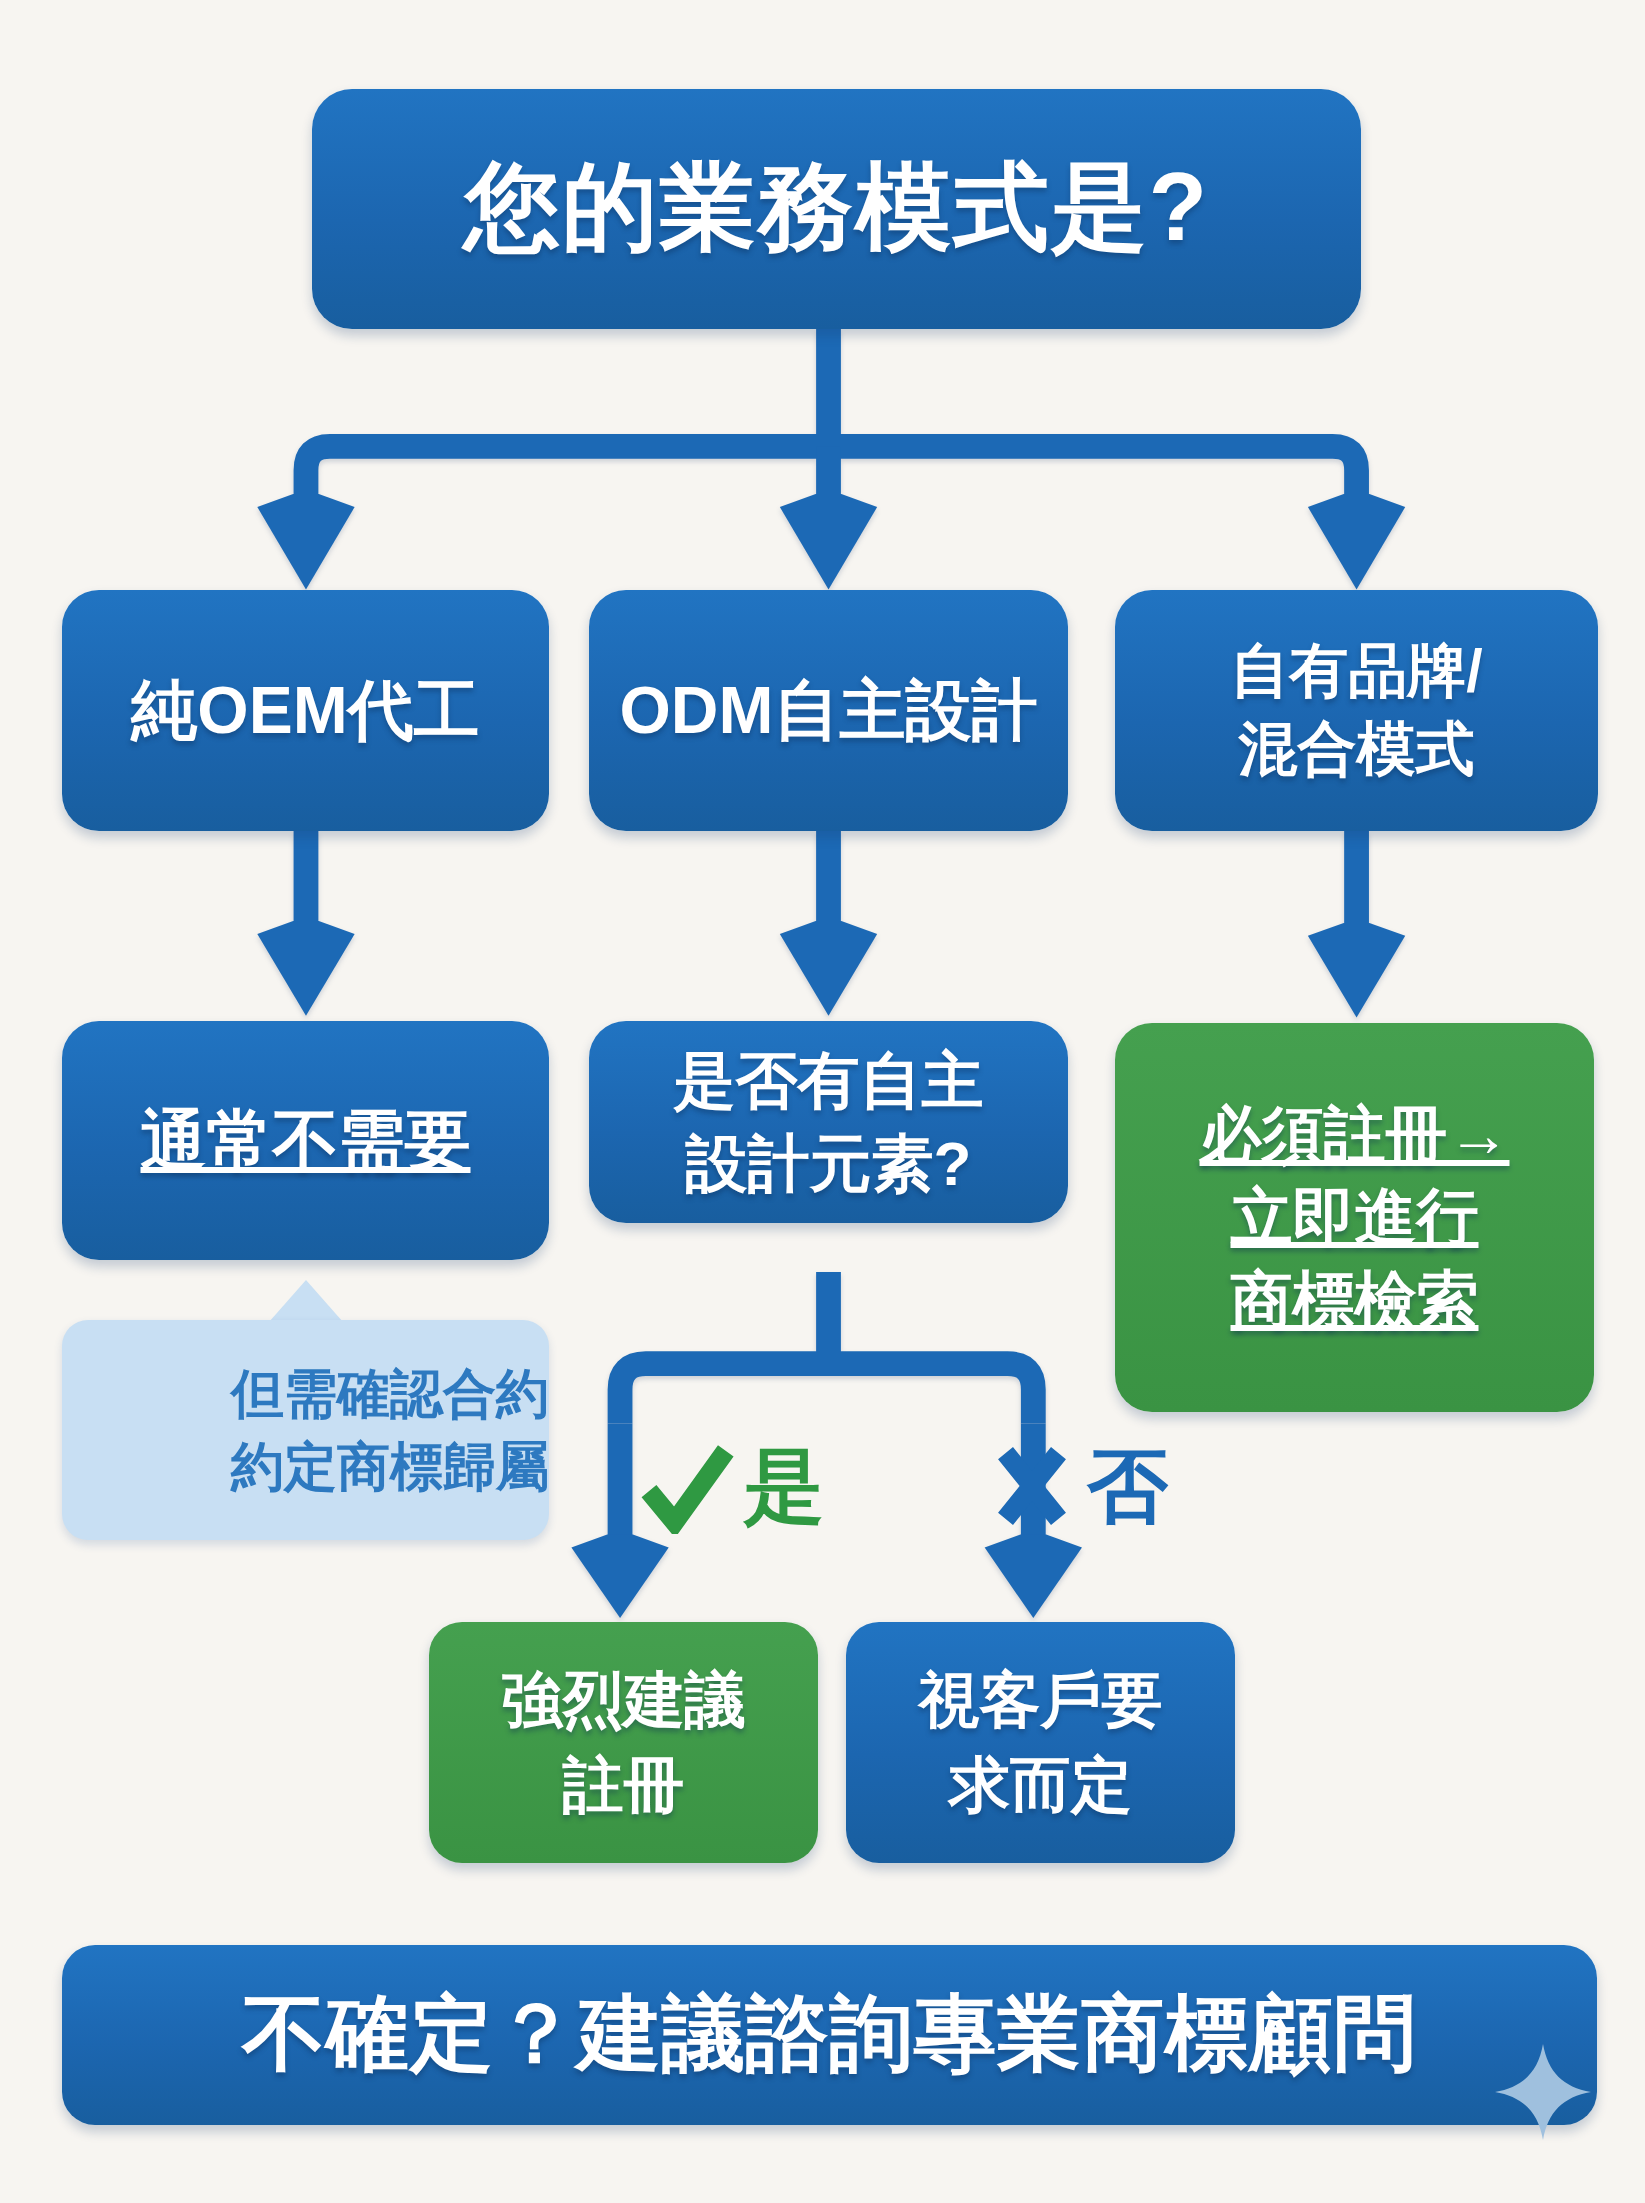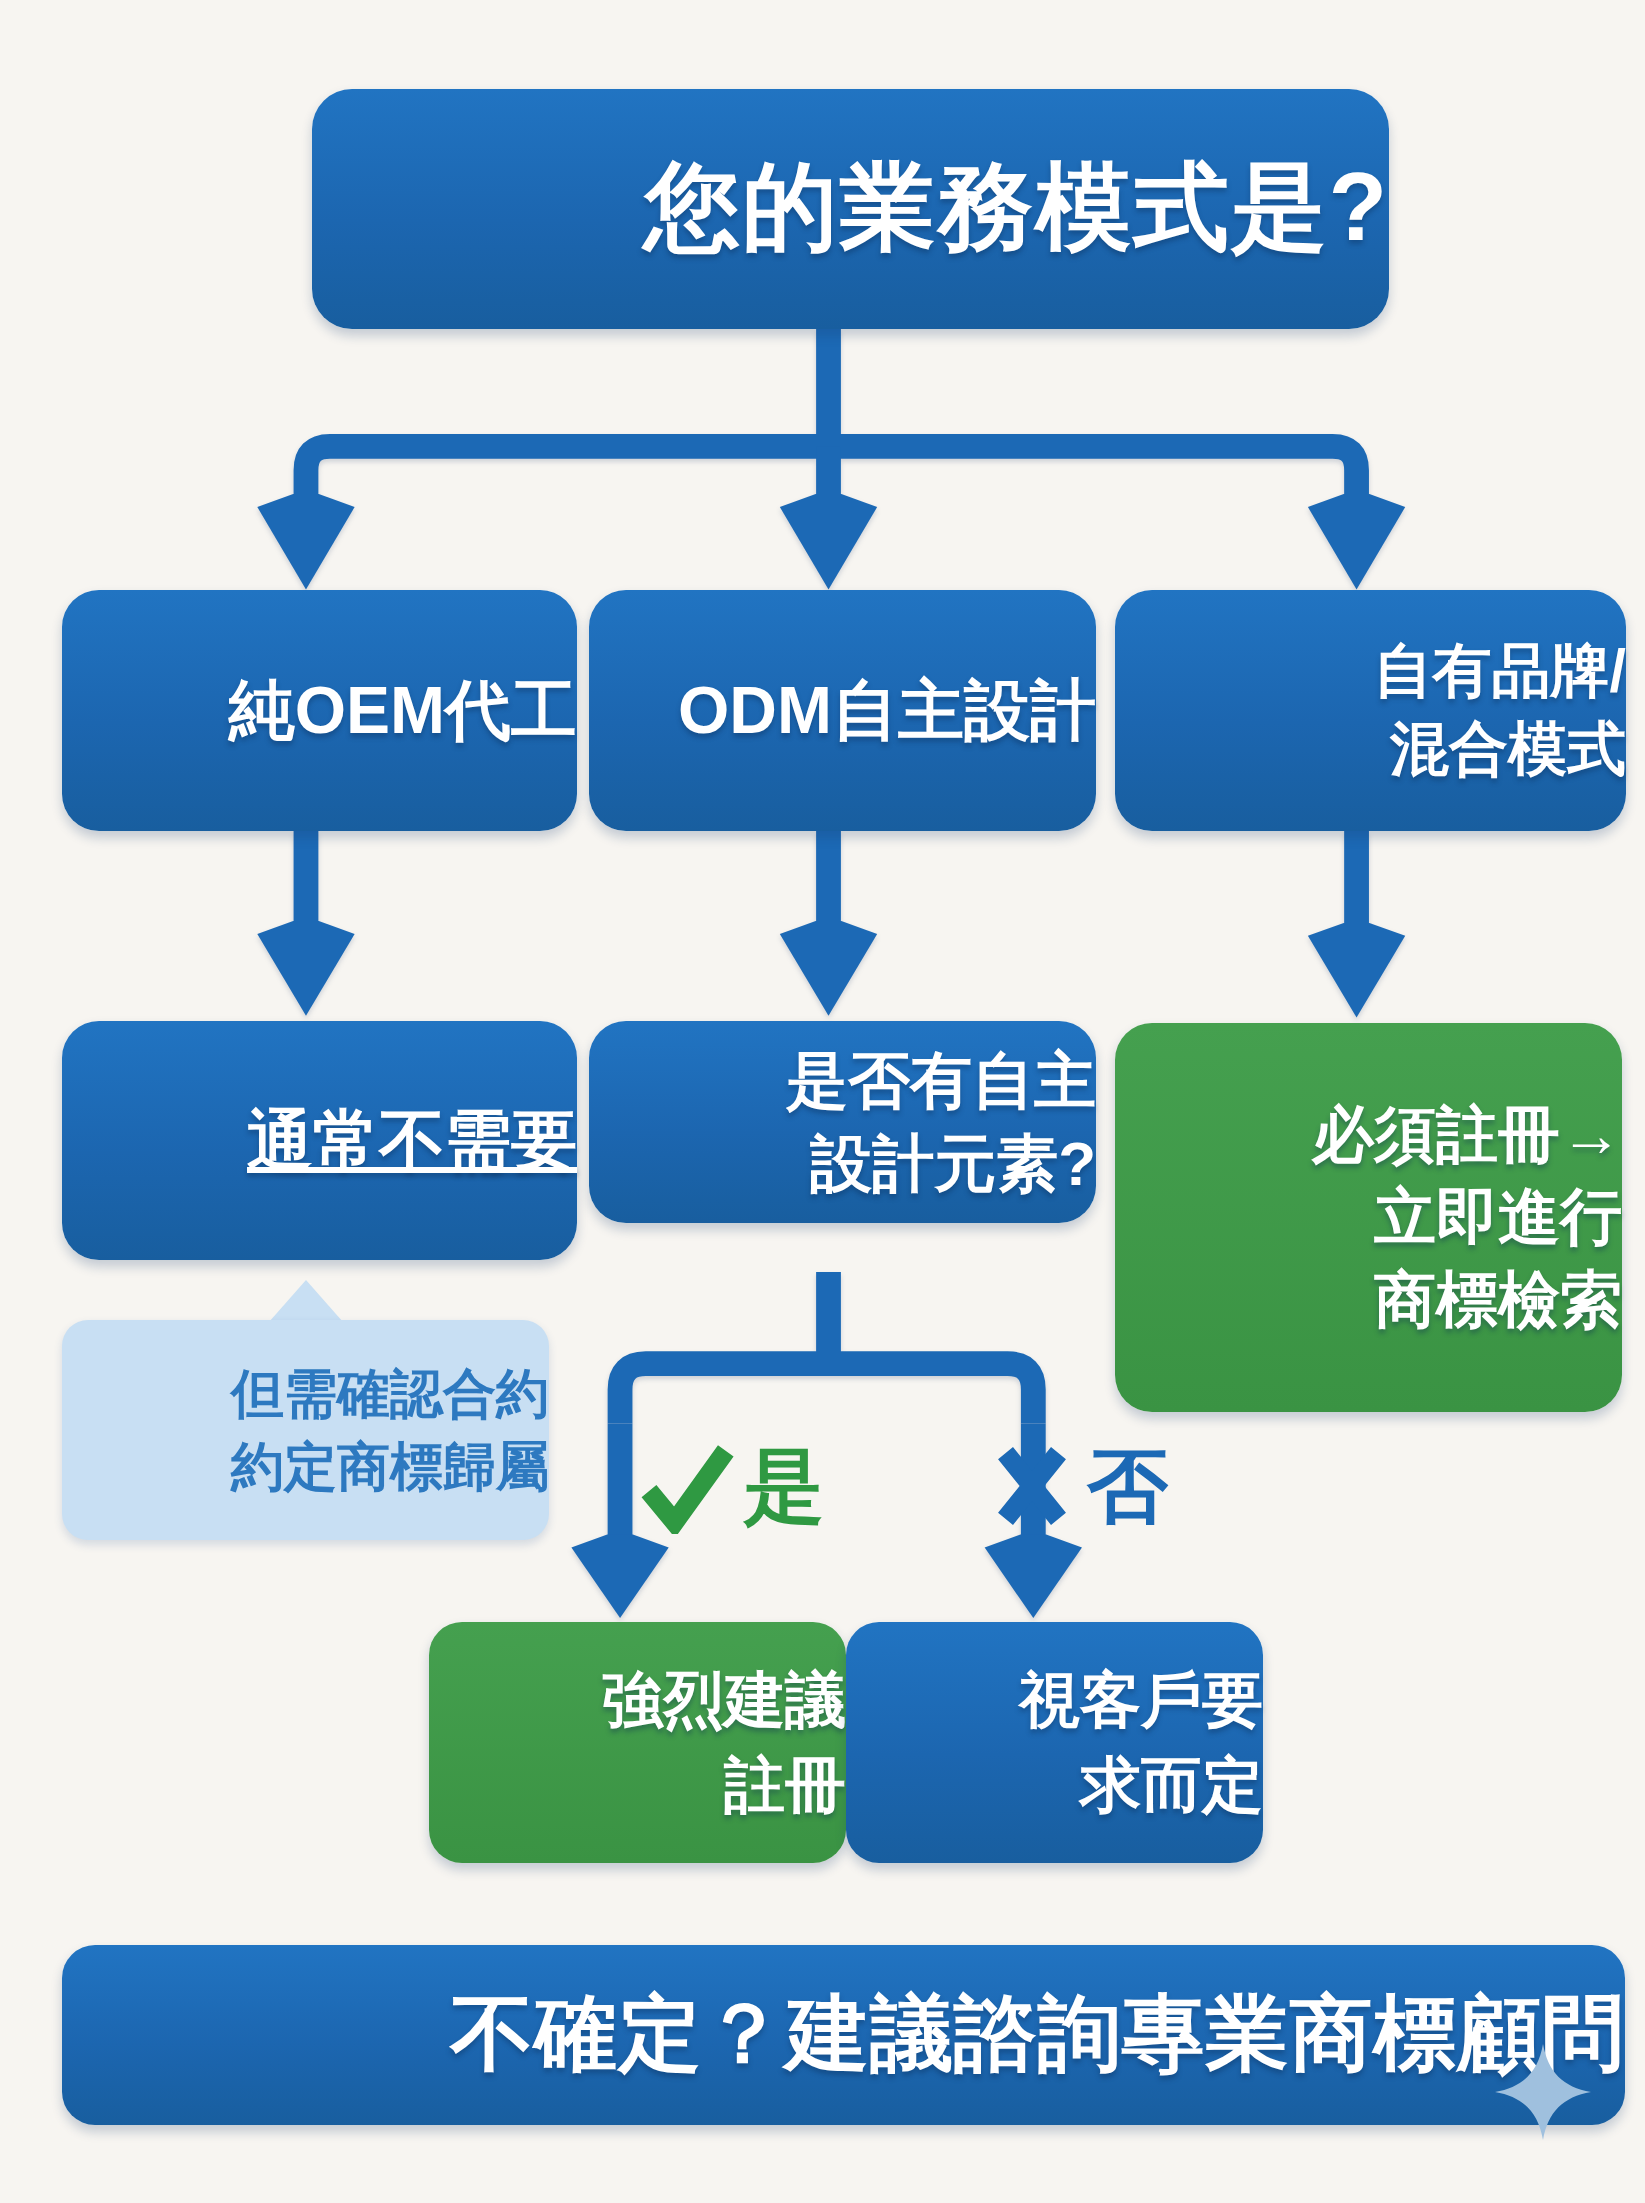--- a/index.html
+++ b/index.html
@@ -17,10 +17,9 @@
   .connectors polygon.head{fill:#1c69b5;}
   .box{
     position:absolute;z-index:1;
-    display:flex;flex-direction:column;align-items:flex-end;justify-content:center;
+    display:flex;flex-direction:column;align-items:center;justify-content:center;
     border-radius:37px;color:#ffffff;font-weight:800;text-align:center;
     box-shadow:0 6.4px 11px rgba(25,60,110,.22);
-    padding-left:28px;
   }
   .blue{background:linear-gradient(180deg,#2174c2 0%,#1c66b0 55%,#185e9f 100%);}
   .green{background:linear-gradient(180deg,#45a04f 0%,#3a9343 100%);}

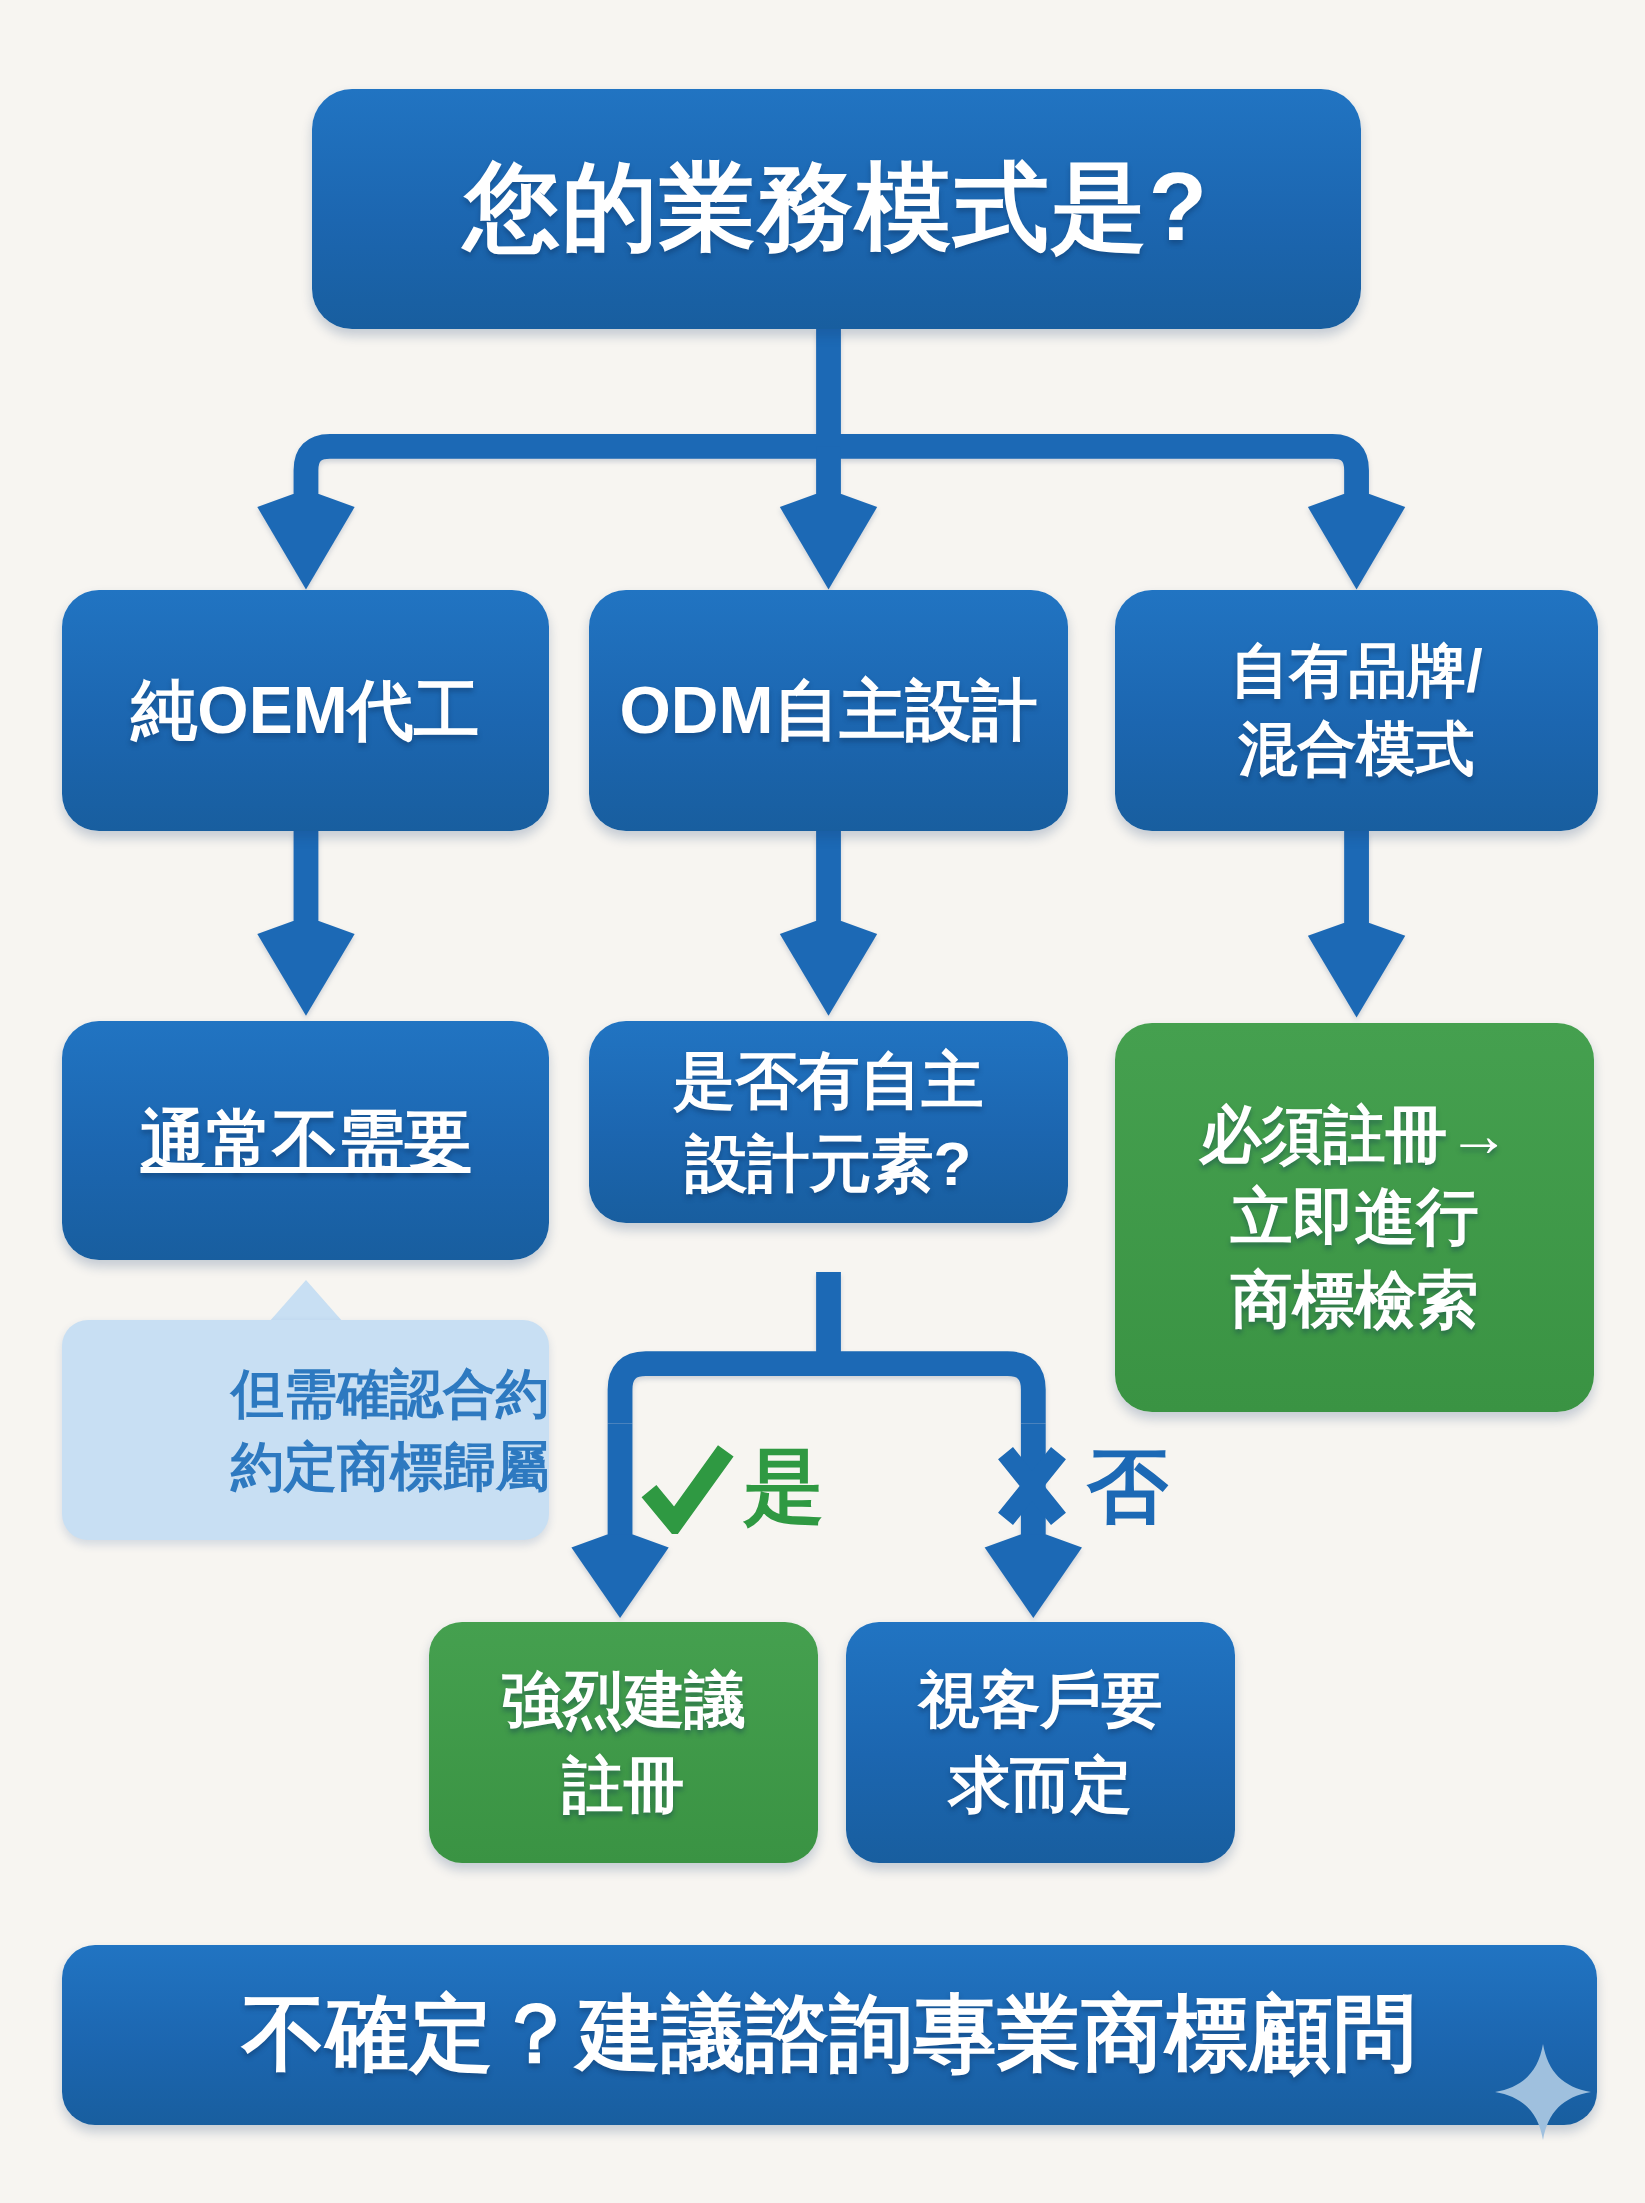--- a/index.html
+++ b/index.html
@@ -36,7 +36,7 @@
   .b-question{left:589px;top:1021px;width:479px;height:202px;}
   .b-question .ln{font-size:62px;line-height:1.34;}
   .b-must{left:1115px;top:1023px;width:479px;height:389px;}
-  .b-must .ln{font-size:62px;line-height:1.33;}
+  .b-must .ln{font-size:62px;line-height:1.33;text-decoration:underline;}
   .callout{
     position:absolute;z-index:1;
     left:62px;top:1320px;width:487px;height:220px;

